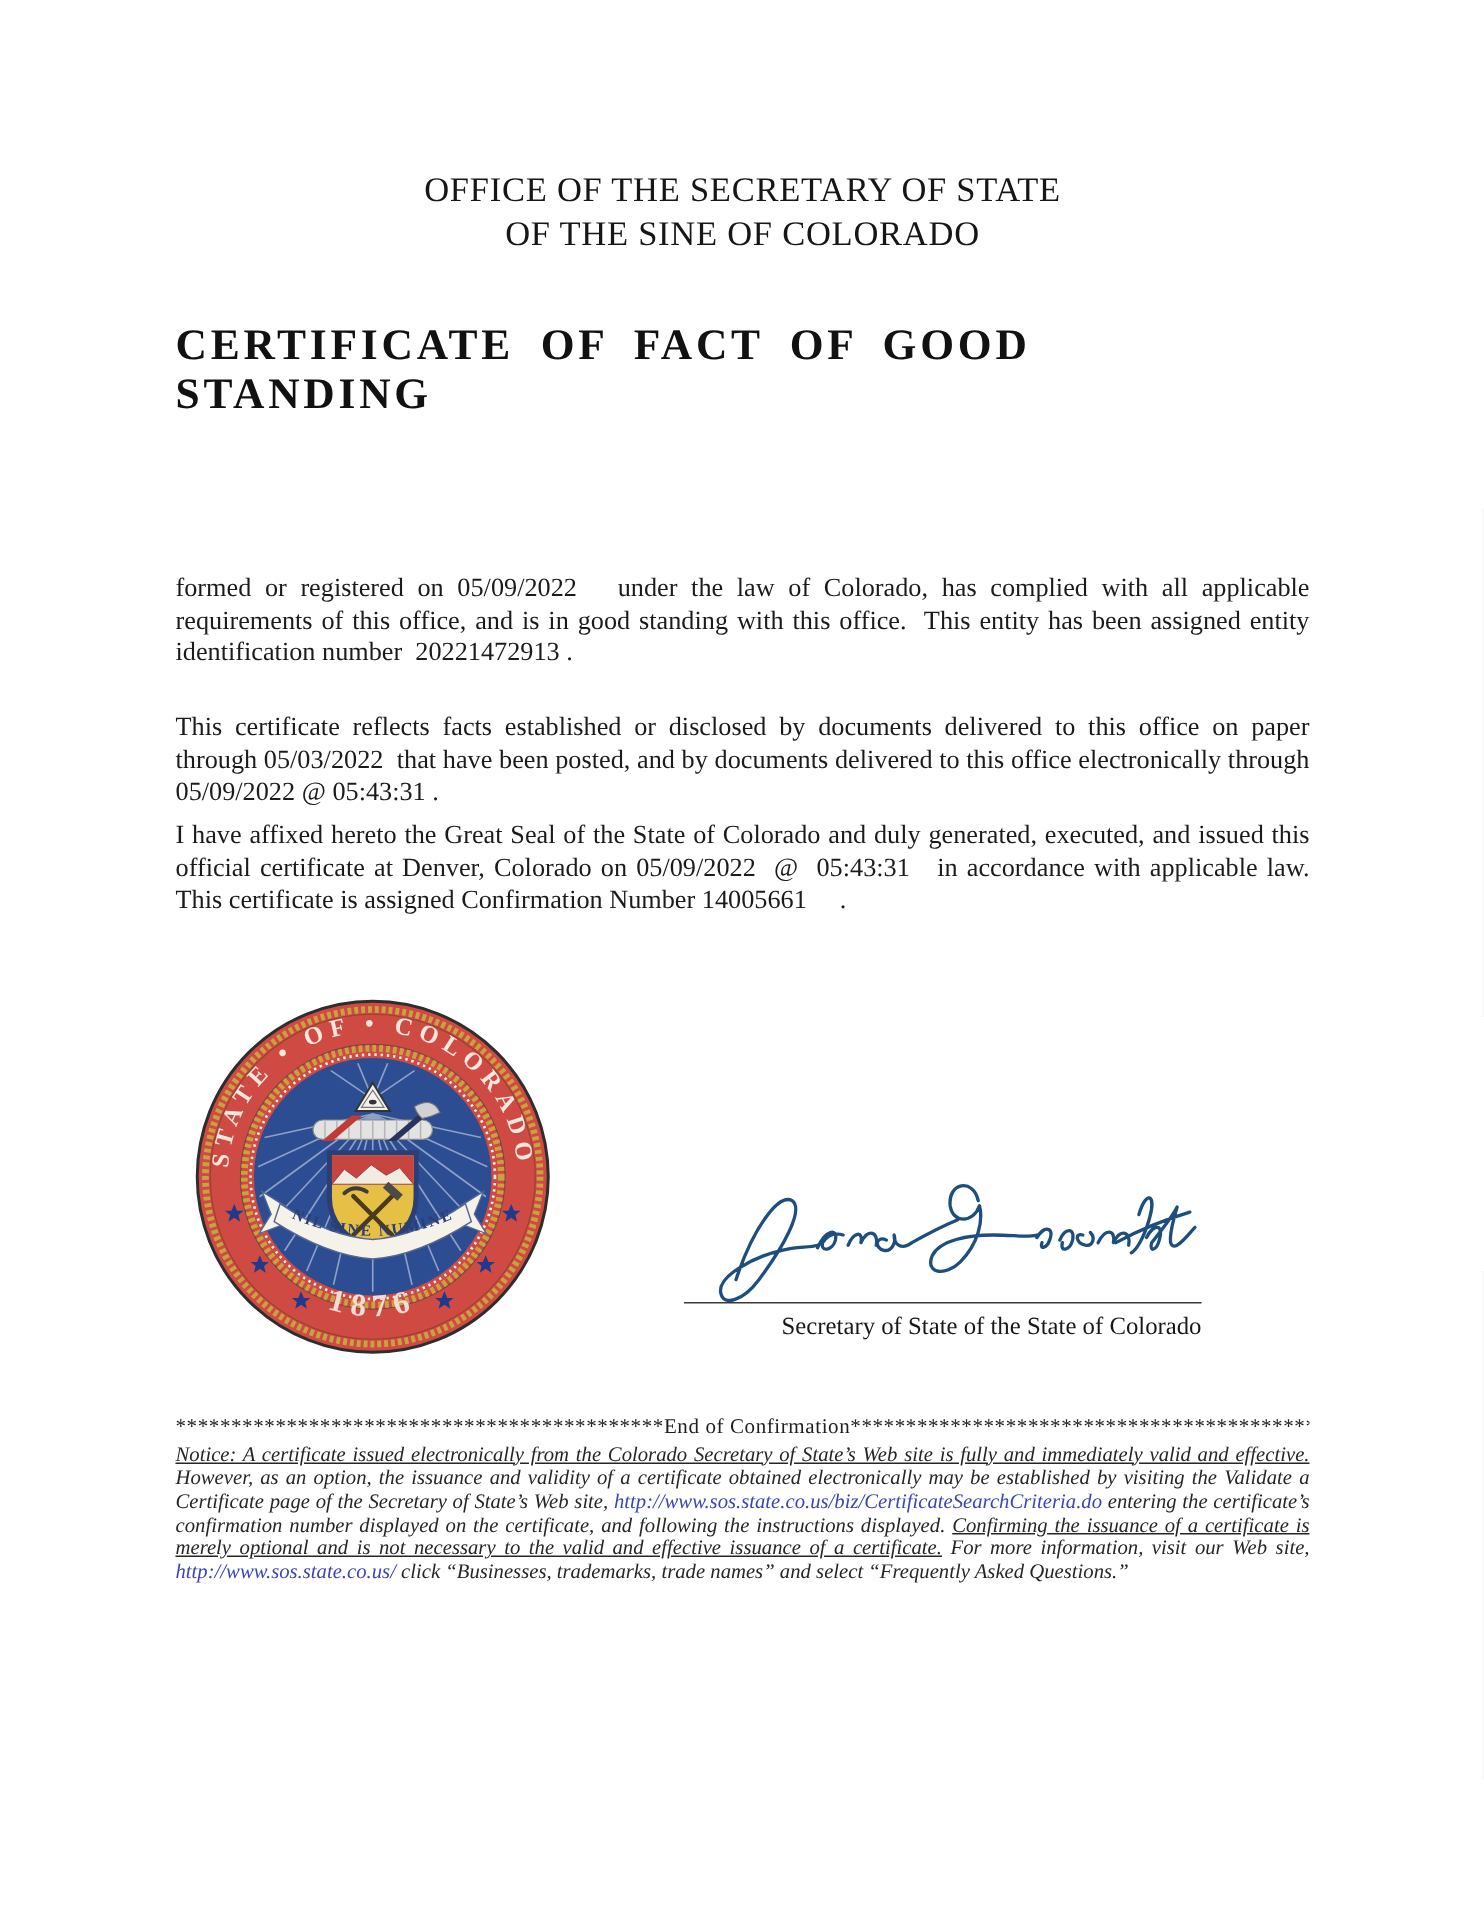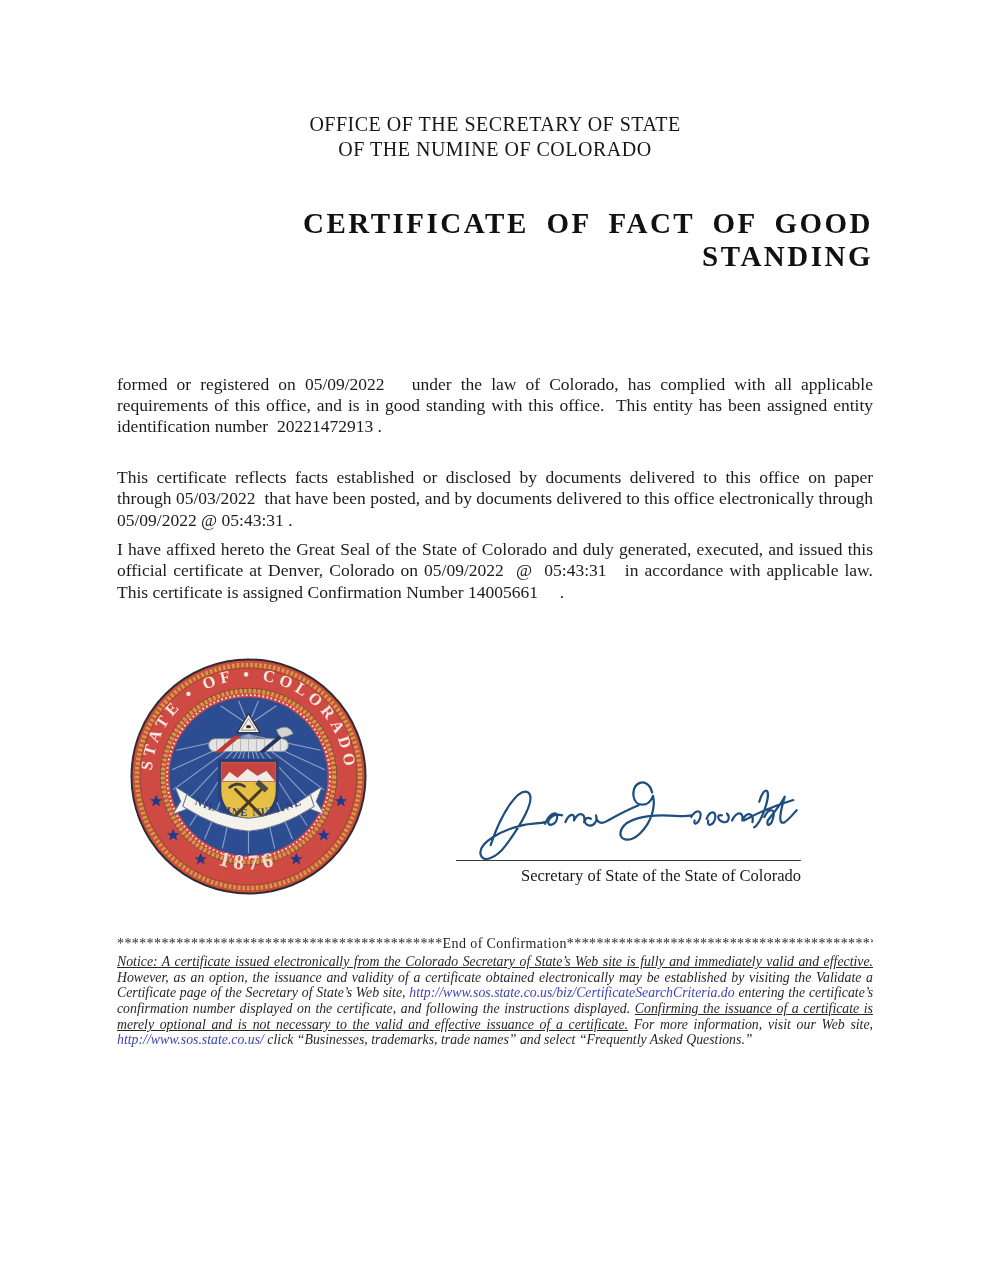--- a/index.html
+++ b/index.html
@@ -9,7 +9,7 @@
   }
   .content{padding:0 116px 0 117px;}
 
-  .header{margin-top:112px;text-align:center;font-size:20px;line-height:1.27;letter-spacing:.5px;color:#161616;}
+  .header{margin-top:112px;text-align:center;font-size:23px;line-height:1.27;letter-spacing:.5px;color:#161616;}
   .doc-title{margin-top:44px;text-align:right;font-size:29px;font-weight:bold;letter-spacing:2.5px;word-spacing:8px;color:#111;}
 
   p.body-par{font-size:17.5px;line-height:1.22;text-align:justify;margin:0;color:#1b1b1b;}

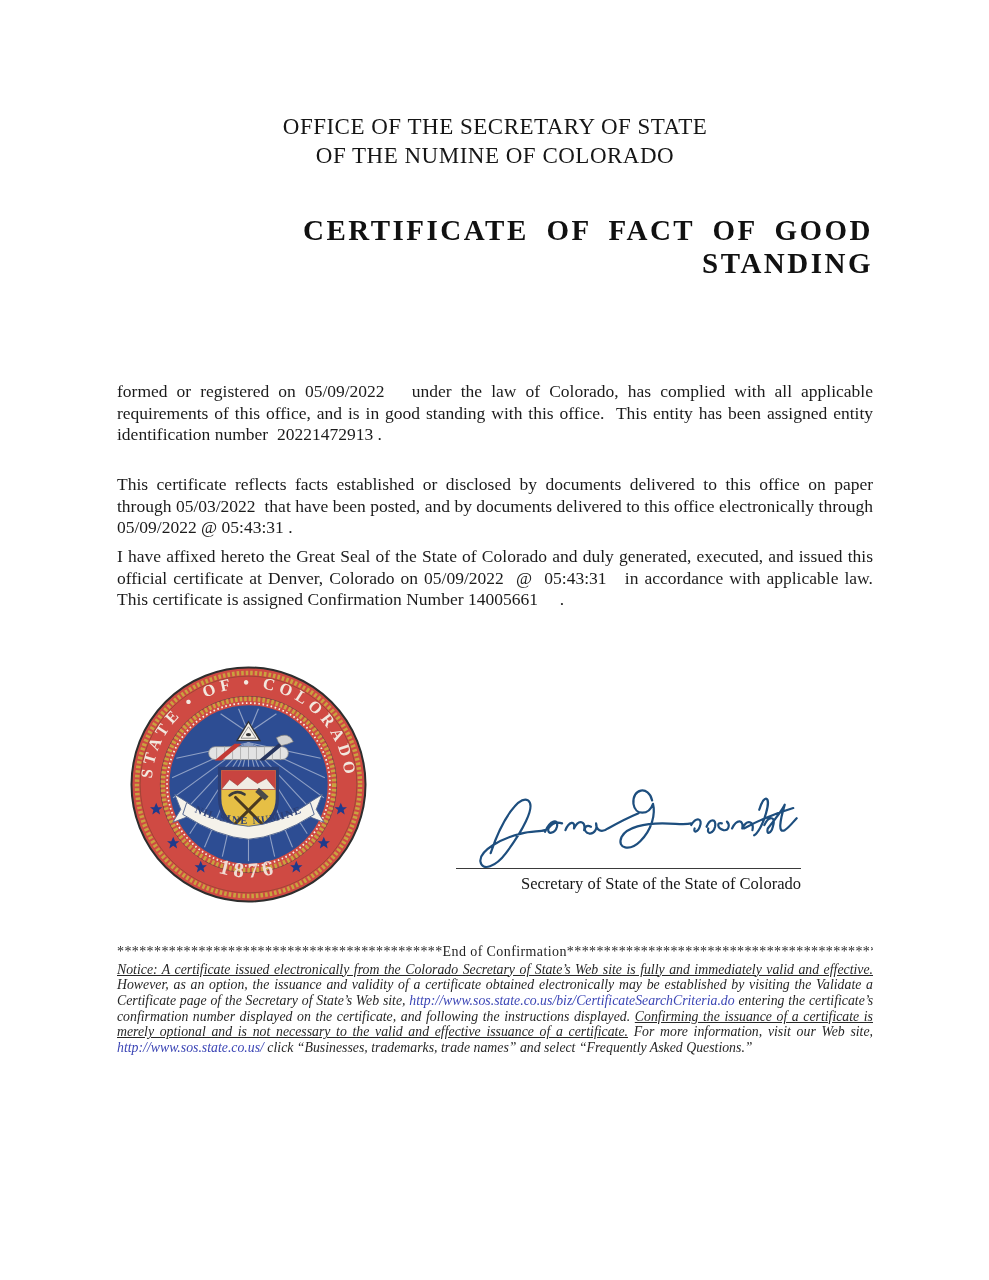--- a/index.html
+++ b/index.html
@@ -38,7 +38,7 @@
 
     <div class="header">
       <div>OFFICE OF THE SECRETARY OF STATE</div>
-      <div>OF THE NUMINE OF COLORADO</div>
+      <div>OF THE SINE OF COLORADO</div>
     </div>
 
     <div class="doc-title">CERTIFICATE OF FACT OF GOOD STANDING</div>

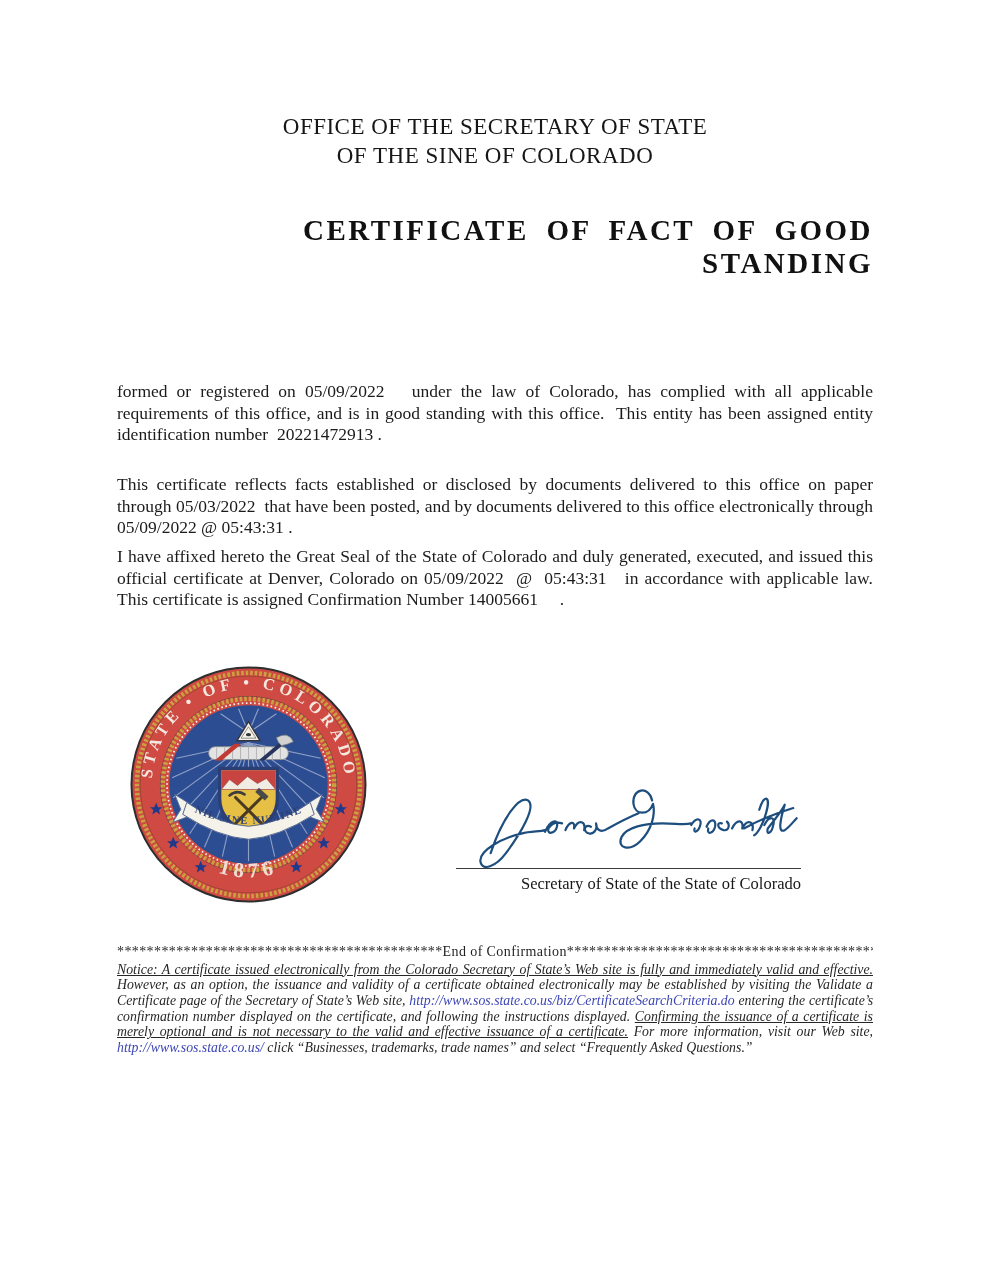--- a/index.html
+++ b/index.html
@@ -10,7 +10,7 @@
   .content{padding:0 116px 0 117px;}
 
   .header{margin-top:112px;text-align:center;font-size:23px;line-height:1.27;letter-spacing:.5px;color:#161616;}
-  .doc-title{margin-top:44px;text-align:right;font-size:29px;font-weight:bold;letter-spacing:2.5px;word-spacing:8px;color:#111;}
+  .doc-title{margin-top:44px;text-align:left;font-size:29px;font-weight:bold;letter-spacing:2.5px;word-spacing:8px;color:#111;}
 
   p.body-par{font-size:17.5px;line-height:1.22;text-align:justify;margin:0;color:#1b1b1b;}
   p.intro{margin-top:38px;}

